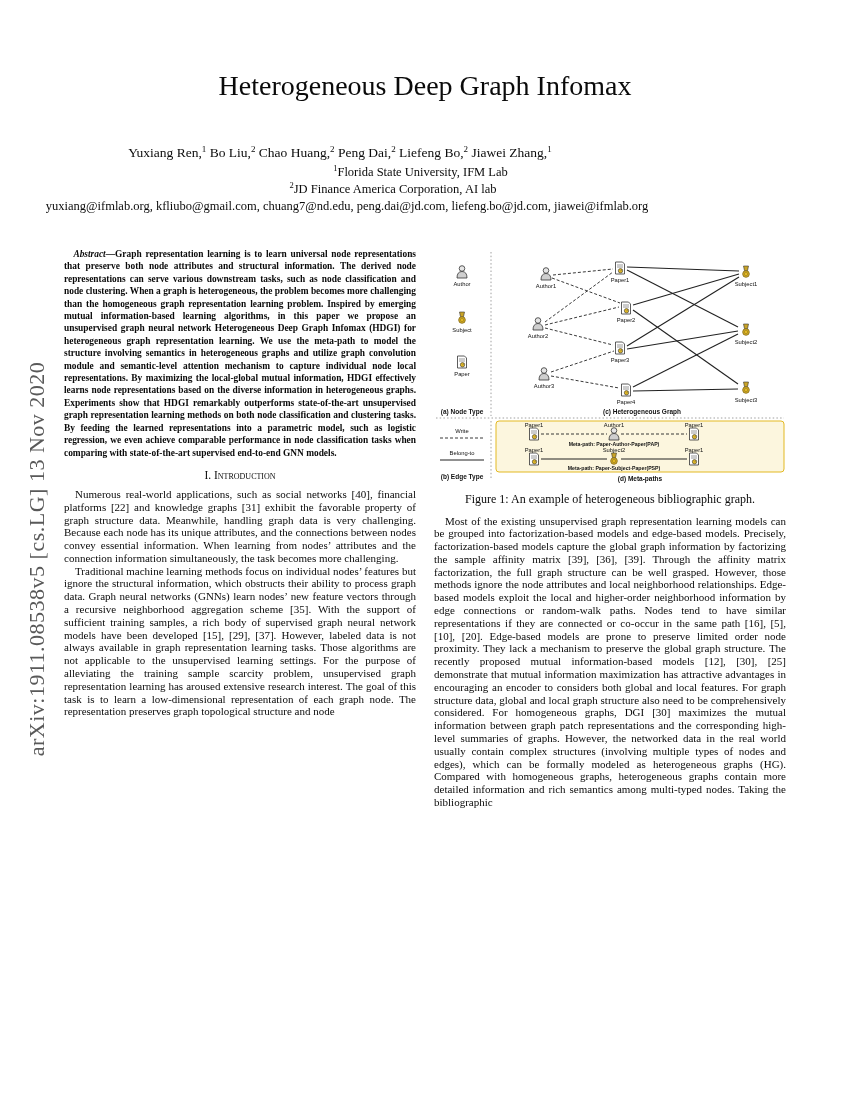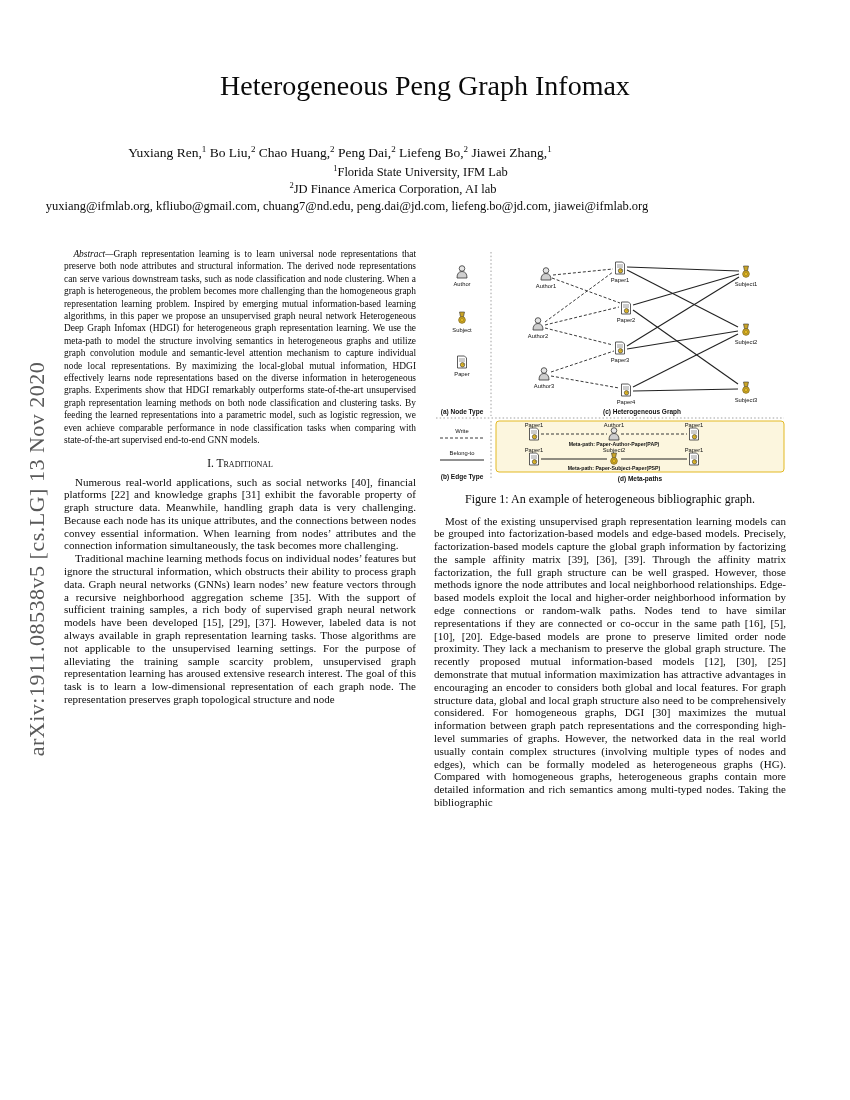--- a/index.html
+++ b/index.html
@@ -86,7 +86,7 @@
 
 <div class="watermark">arXiv:1911.08538v5  [cs.LG]  13 Nov 2020</div>
 
-<h1 class="paper-title">Heterogeneous Peng Graph Infomax</h1>
+<h1 class="paper-title">Heterogeneous Deep Graph Infomax</h1>
 
 <div class="author-line">
   <span><span>Yuxiang Ren,</span><sup>1</sup></span>

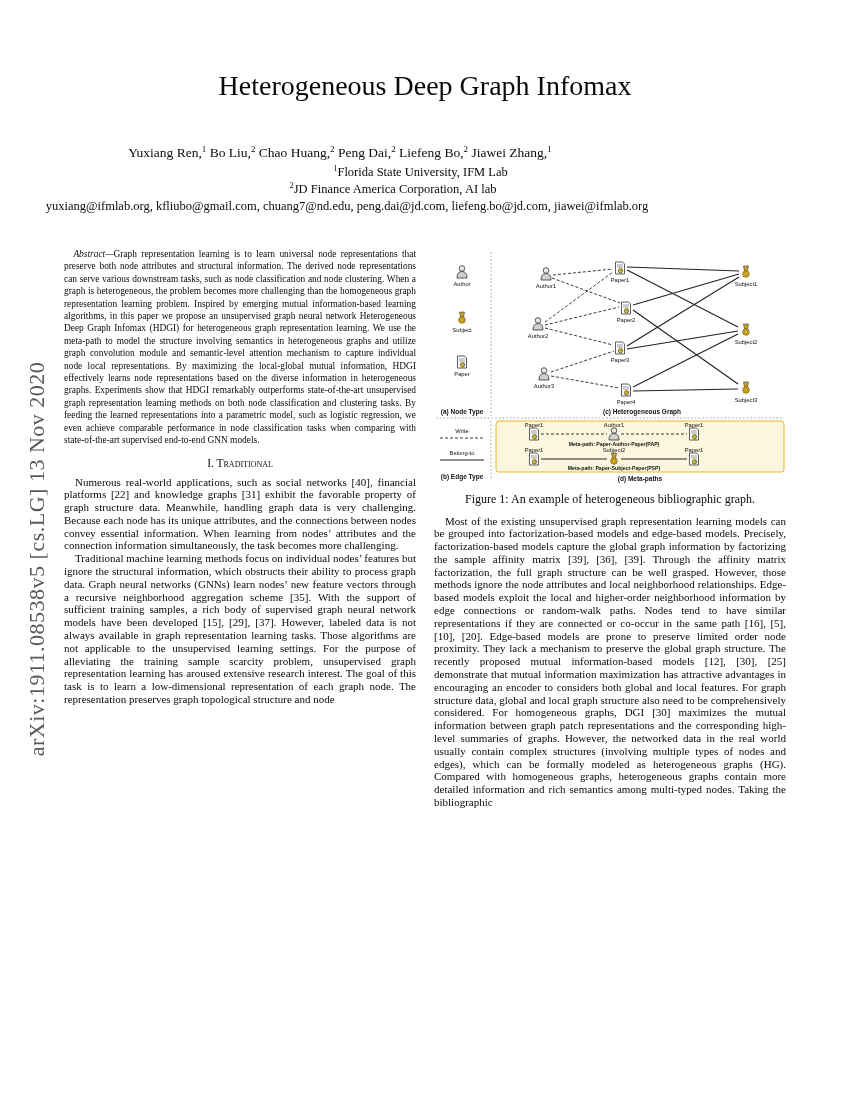--- a/index.html
+++ b/index.html
@@ -44,7 +44,7 @@
   .col-left{left:64px;}
   .col-right{left:434px;}
   .abstract{
-    font-size:9.4px;font-weight:normal;line-height:12.4px;
+    font-size:9.4px;font-weight:bold;line-height:12.4px;
     text-indent:1em;
   }
   .abstract .lead{font-style:italic;}

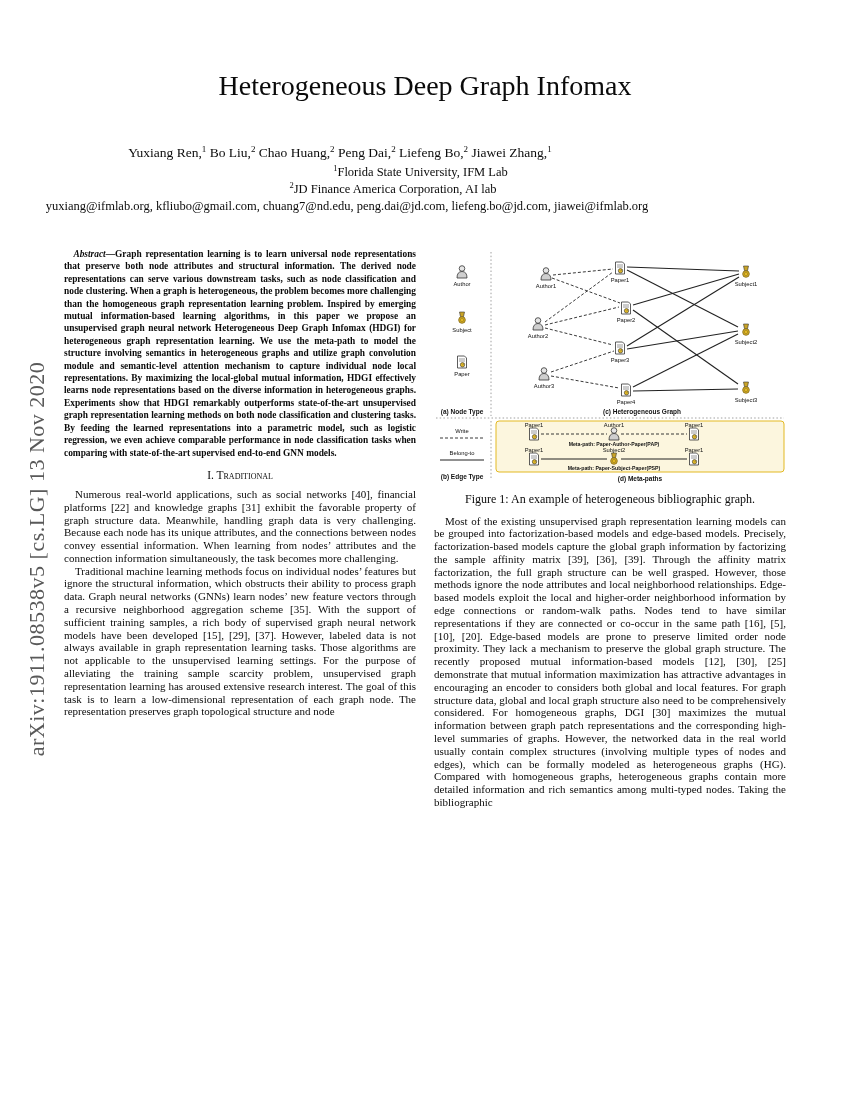--- a/index.html
+++ b/index.html
@@ -103,7 +103,7 @@
 
 <div class="col col-left">
   <p class="abstract"><span class="lead">Abstract—</span><span>Graph representation learning is to learn universal node representations that preserve both node attributes and structural information. The derived node representations can serve various downstream tasks, such as node classification and node clustering. When a graph is heterogeneous, the problem becomes more challenging than the homogeneous graph representation learning problem. Inspired by emerging mutual information-based learning algorithms, in this paper we propose an unsupervised graph neural network Heterogeneous Deep Graph Infomax (HDGI) for heterogeneous graph representation learning. We use the meta-path to model the structure involving semantics in heterogeneous graphs and utilize graph convolution module and semantic-level attention mechanism to capture individual node local representations. By maximizing the local-global mutual information, HDGI effectively learns node representations based on the diverse information in heterogeneous graphs. Experiments show that HDGI remarkably outperforms state-of-the-art unsupervised graph representation learning methods on both node classification and clustering tasks. By feeding the learned representations into a parametric model, such as logistic regression, we even achieve comparable performance in node classification tasks when comparing with state-of-the-art supervised end-to-end GNN models.</span></p>
-  <div class="section-heading">I. Traditional</div>
+  <div class="section-heading">I. Introduction</div>
   <p class="body-par indent">Numerous real-world applications, such as social networks [40], financial platforms [22] and knowledge graphs [31] exhibit the favorable property of graph structure data. Meanwhile, handling graph data is very challenging. Because each node has its unique attributes, and the connections between nodes convey essential information. When learning from nodes’ attributes and the connection information simultaneously, the task becomes more challenging.</p>
   <p class="body-par indent">Traditional machine learning methods focus on individual nodes’ features but ignore the structural information, which obstructs their ability to process graph data. Graph neural networks (GNNs) learn nodes’ new feature vectors through a recursive neighborhood aggregation scheme [35]. With the support of sufficient training samples, a rich body of supervised graph neural network models have been developed [15], [29], [37]. However, labeled data is not always available in graph representation learning tasks. Those algorithms are not applicable to the unsupervised learning settings. For the purpose of alleviating the training sample scarcity problem, unsupervised graph representation learning has aroused extensive research interest. The goal of this task is to learn a low-dimensional representation of each graph node. The representation preserves graph topological structure and node</p>
 </div>

